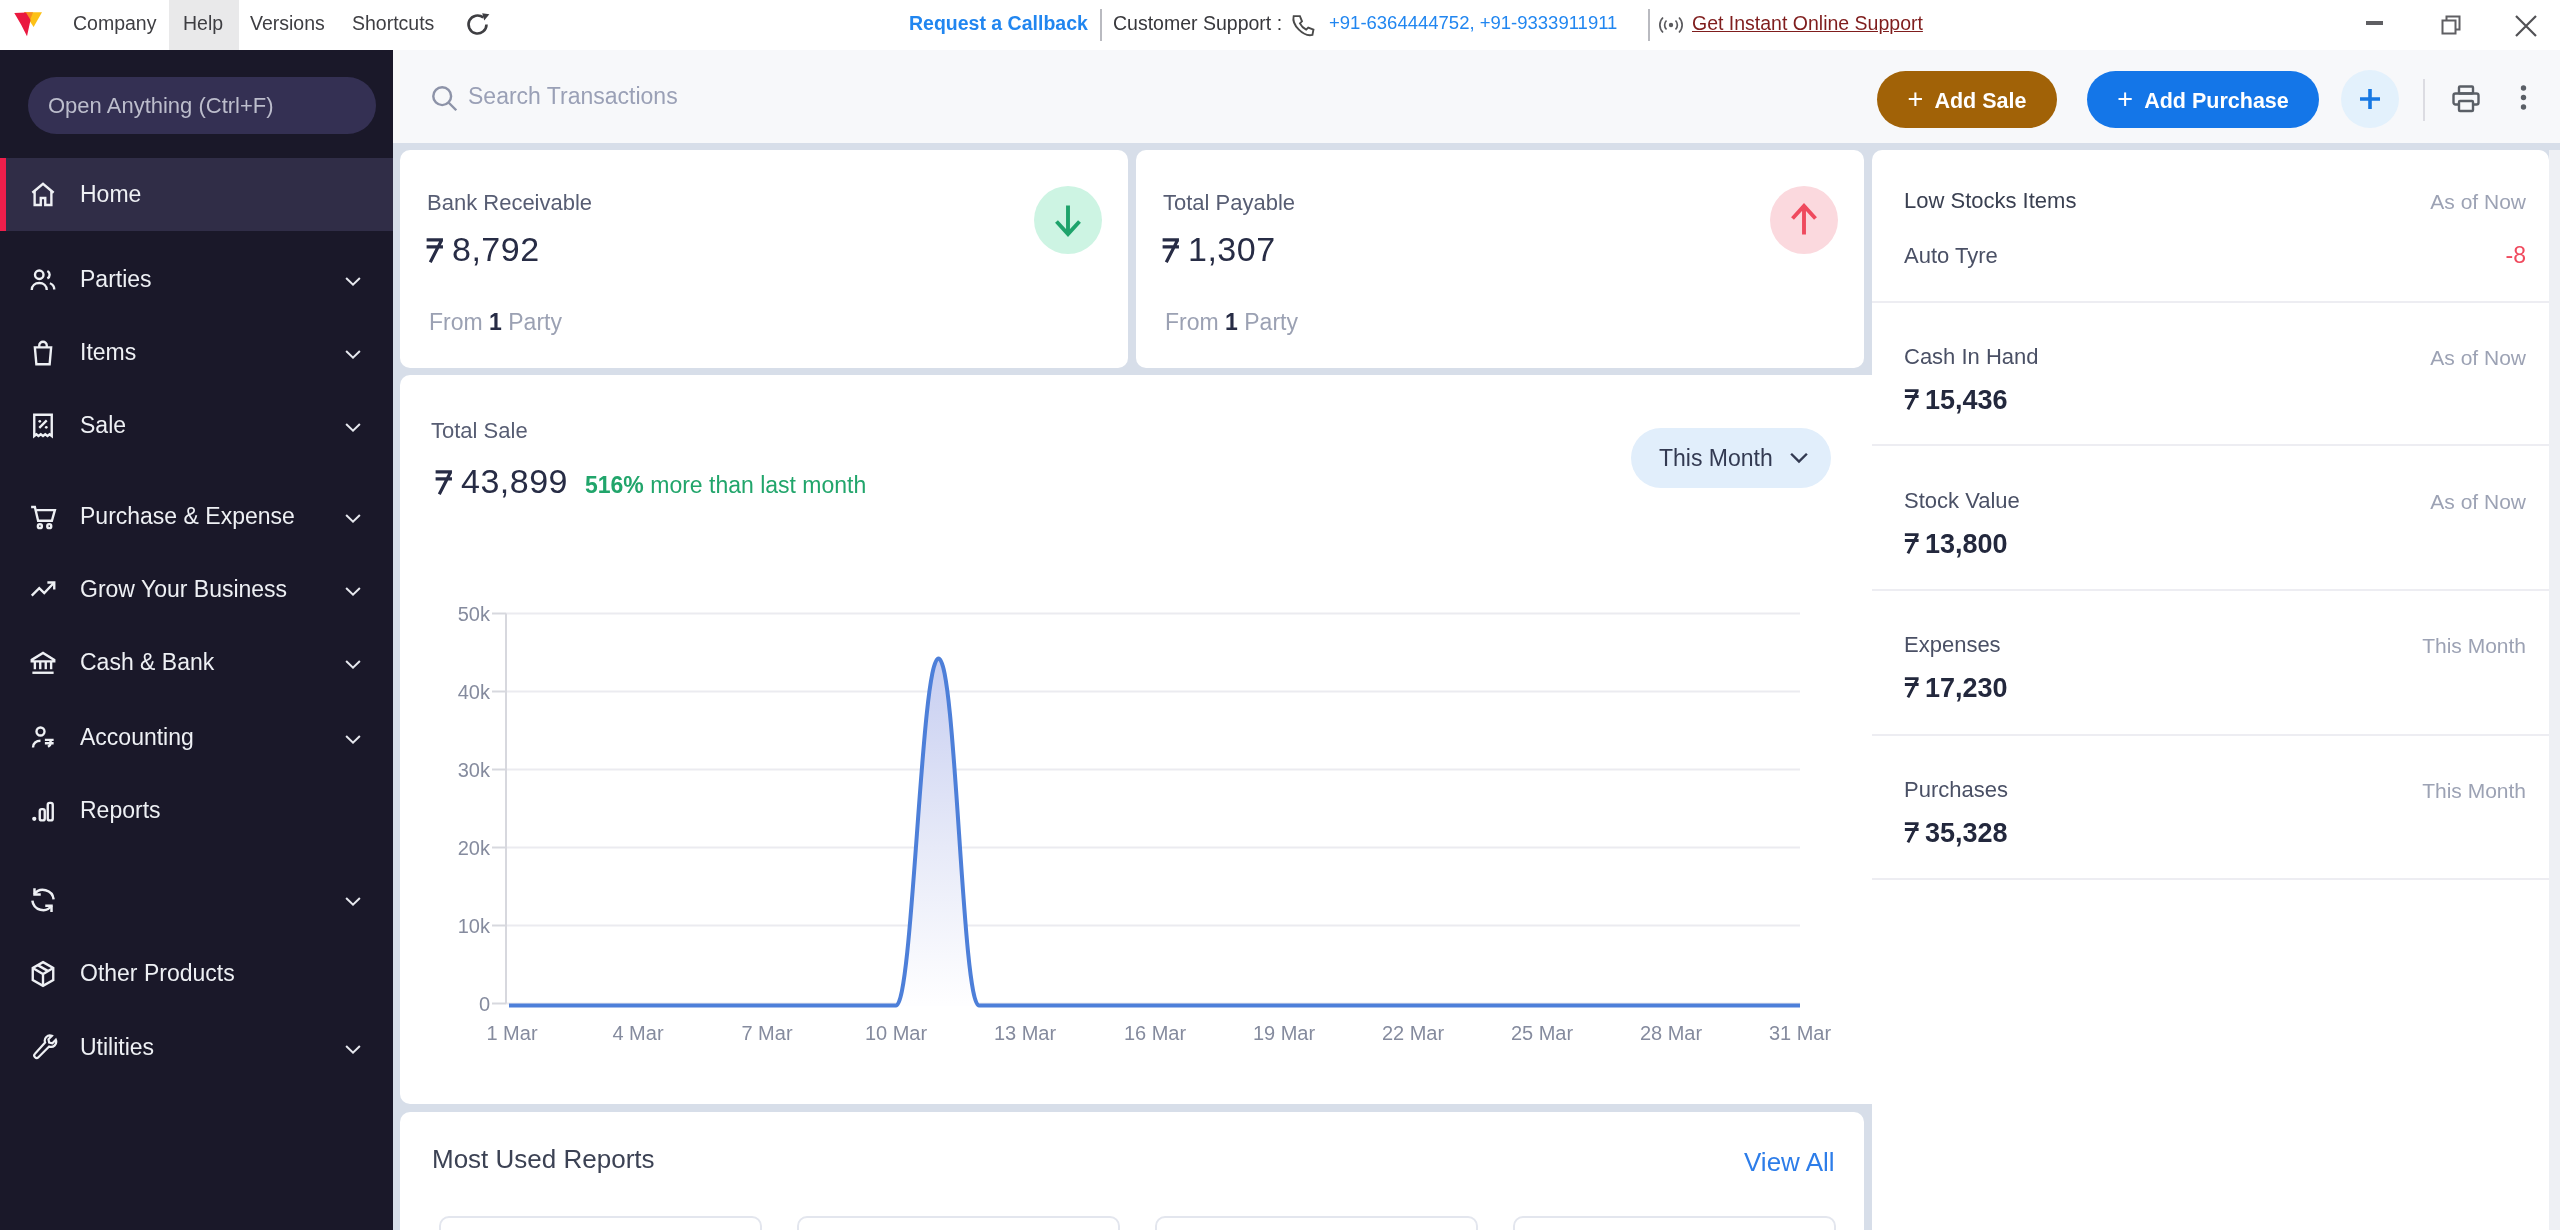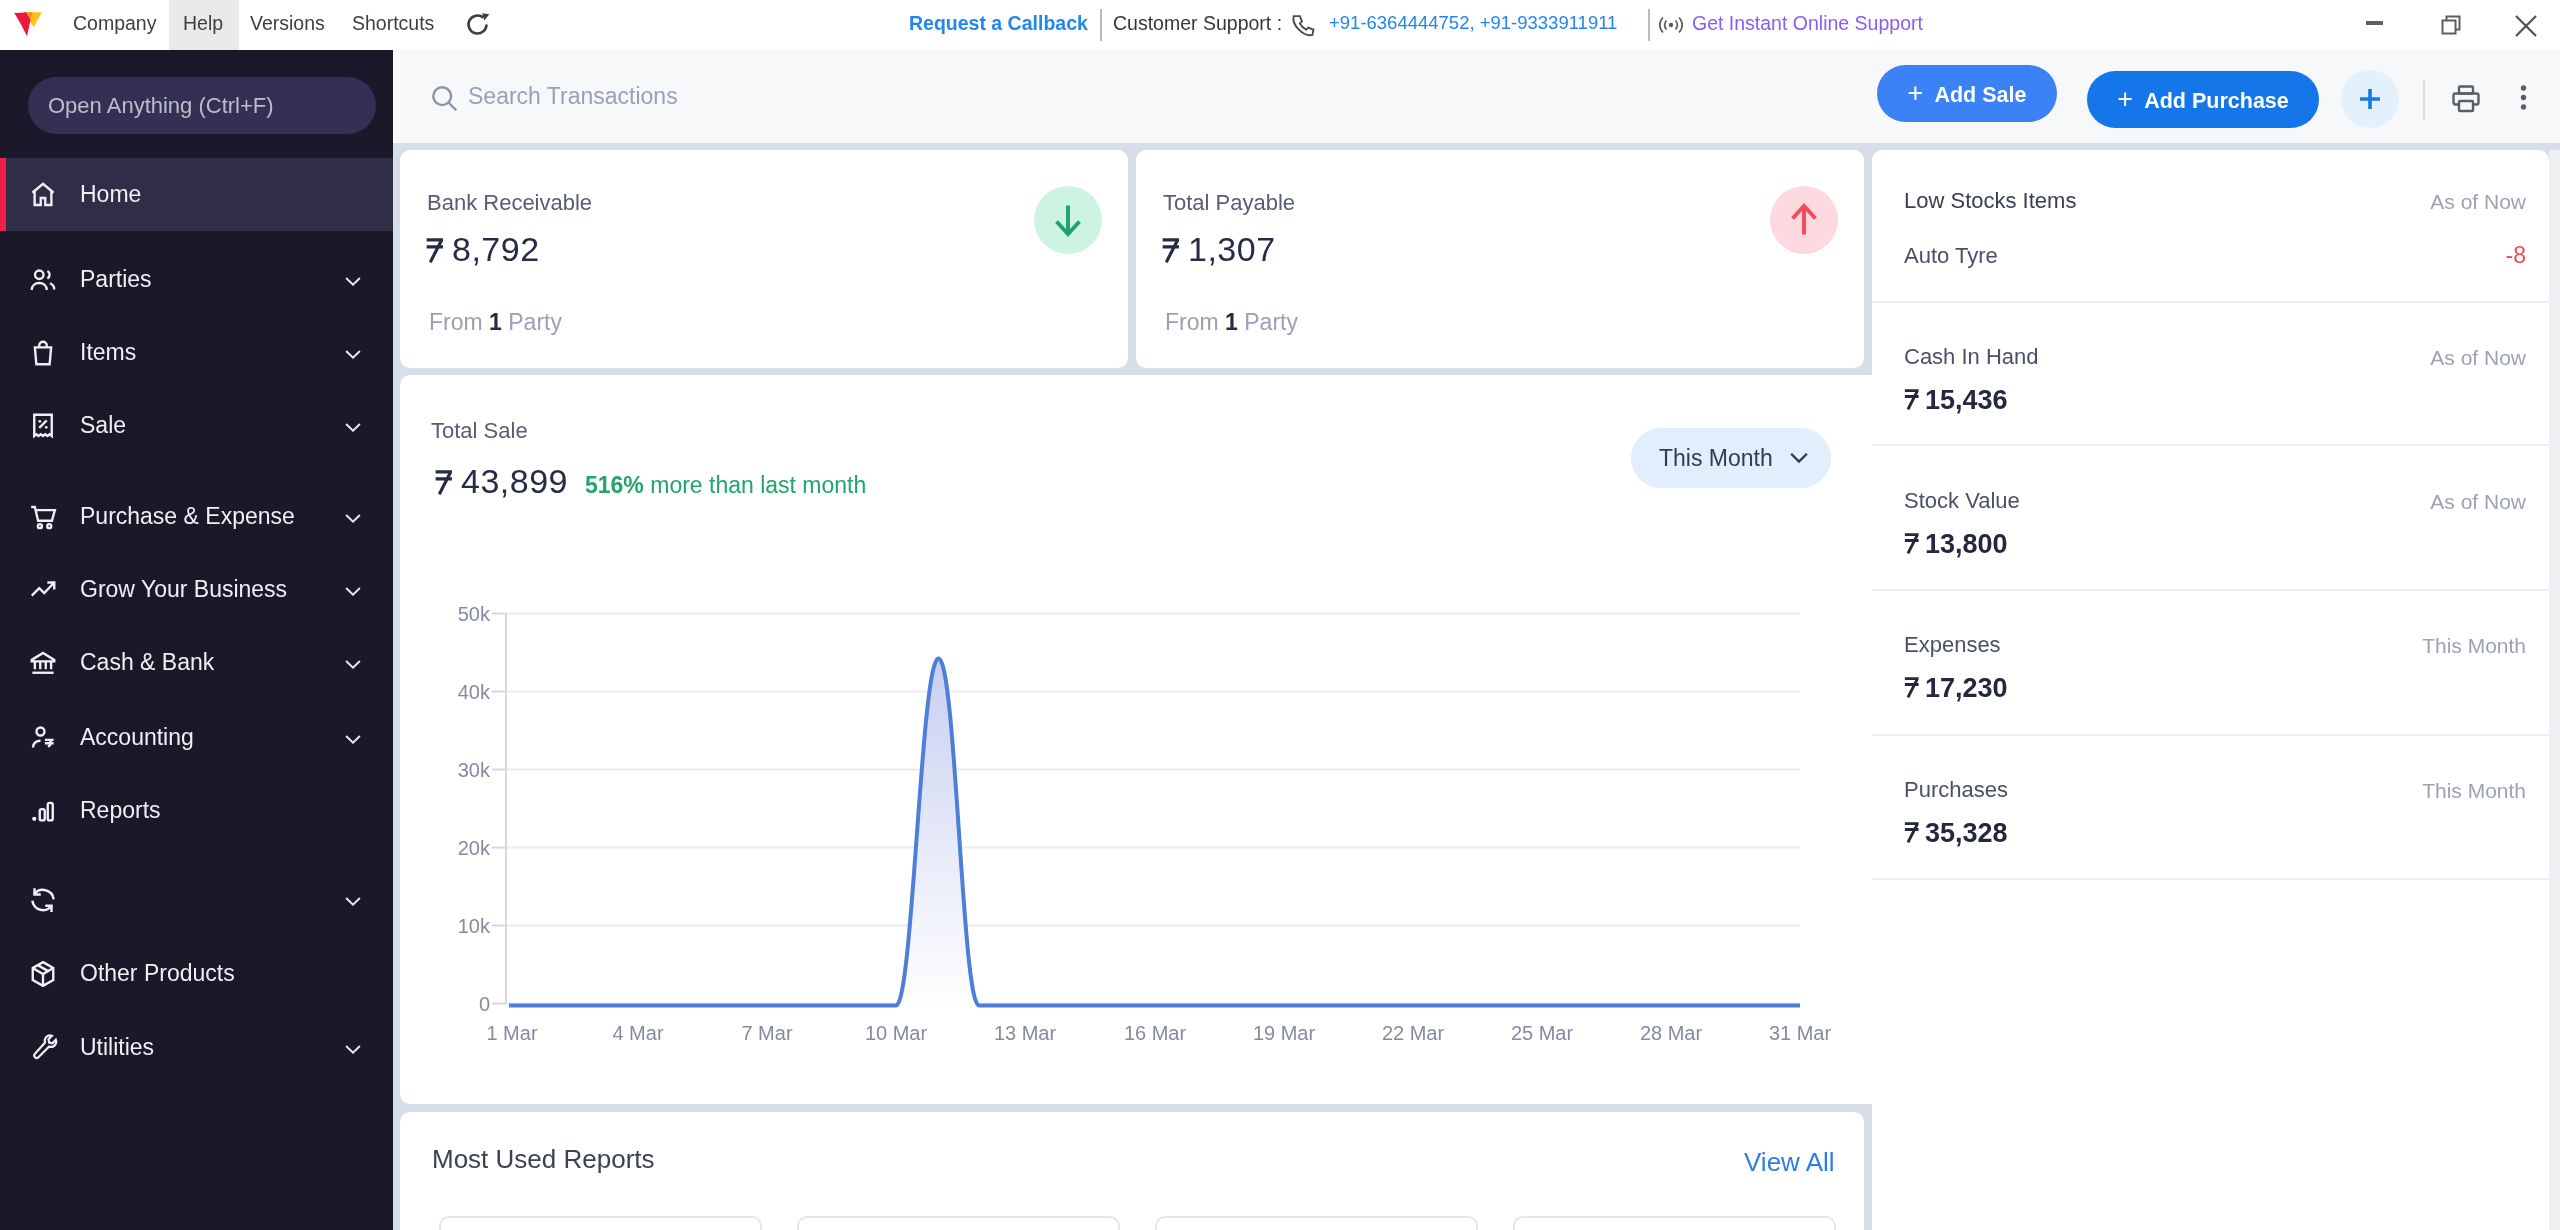--- a/index.html
+++ b/index.html
@@ -63,7 +63,7 @@
       <path d="M8.5 6.5a6.3 6.3 0 0 0 0 9 M17.5 6.5a6.3 6.3 0 0 1 0 9" fill="none" stroke="#5a5a5e" stroke-width="1.7"></path>
       <path d="M5 3.5a10.5 10.5 0 0 0 0 15 M21 3.5a10.5 10.5 0 0 1 0 15" fill="none" stroke="#5a5a5e" stroke-width="1.7"></path>
     </svg>
-    <div class="tbitem" style="left:1692px;font-size:19.5px;color:#8b5cf6;">Get Instant Online Support</div>
+    <div class="tbitem" style="left:1692px;font-size:19.5px;color:#7f1d1d;text-decoration:underline">Get Instant Online Support</div>
     <div class="abs" style="left:2366px;top:21px;width:17px;height:3.5px;background:#5f5f63"></div>
     <svg class="abs" style="left:2440px;top:14px" width="22" height="22" viewBox="0 0 22 22">
       <rect x="6.5" y="2.5" width="13" height="13" fill="none" stroke="#5f5f63" stroke-width="2"></rect>

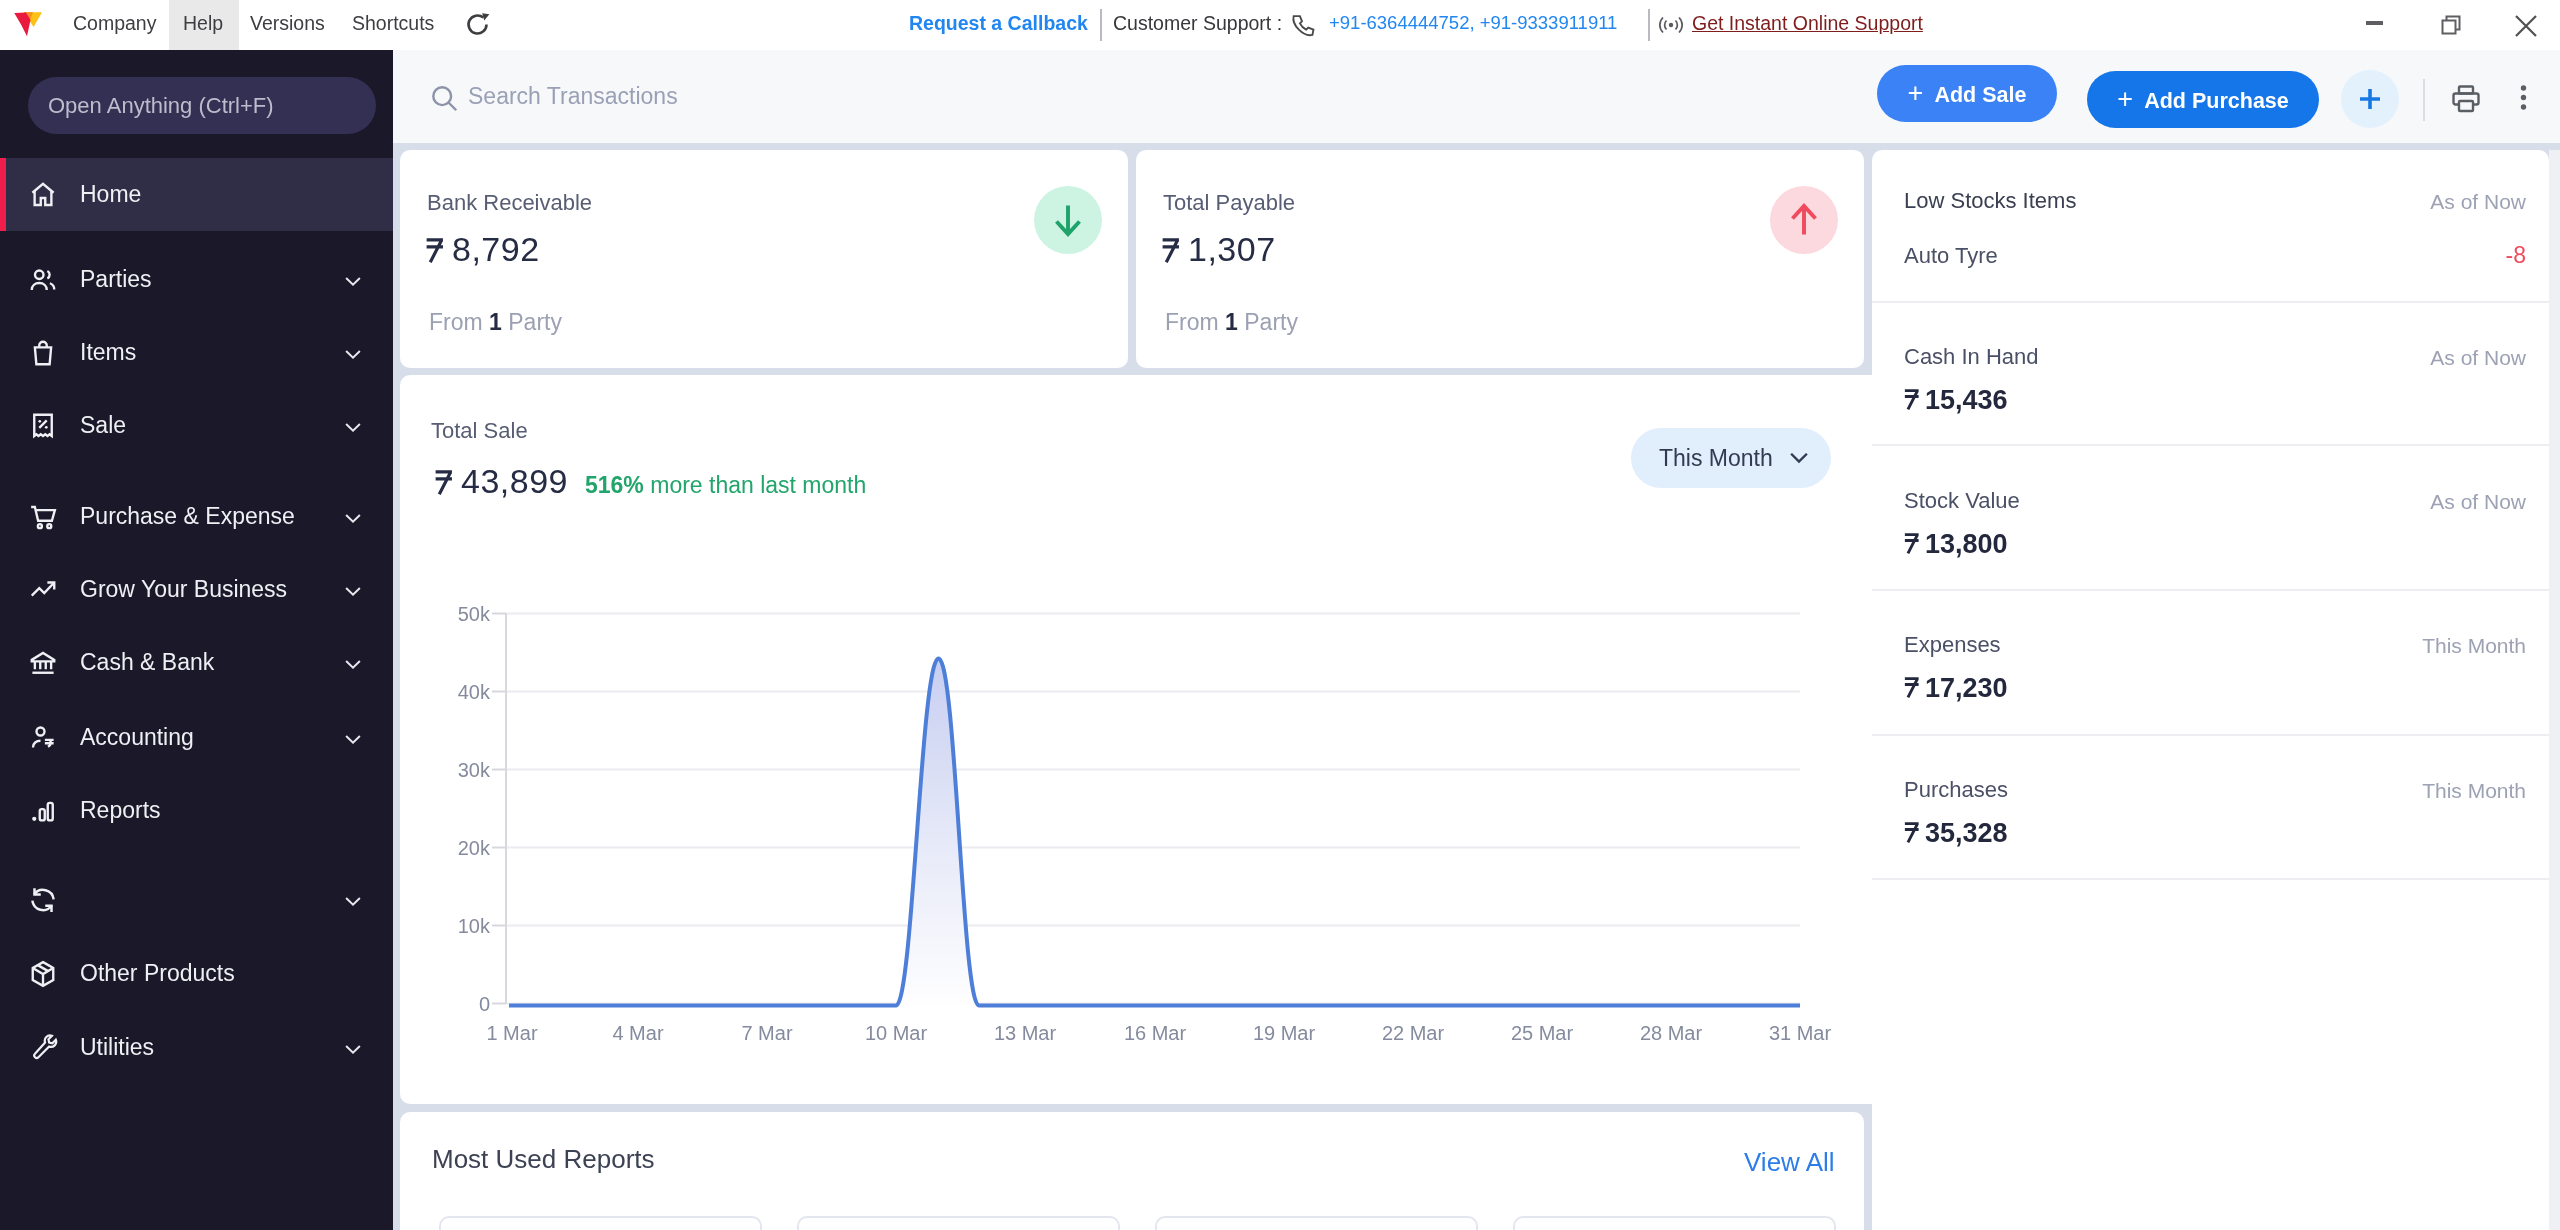--- a/index.html
+++ b/index.html
@@ -204,7 +204,7 @@
     <path d="M20 20l8 8" stroke="#8d93a8" stroke-width="2.6"></path>
   </svg>
   <div class="abs" style="left:468px;top:50px;height:93px;line-height:93px;font-size:23px;color:#9aa0b6">Search Transactions</div>
-  <div class="abs" style="left:1877px;top:65px;width:180px;height:57px;border-radius:28.5px;background:#3b82f6;color:#fff;font-size:21.5px;font-weight:bold;text-align:center;line-height:57px"><span style="font-weight:normal;font-size:27px">+</span>&nbsp; Add Sale</div>
+  <div class="abs" style="left:1877px;top:71px;width:180px;height:57px;border-radius:28.5px;background:#a16207;color:#fff;font-size:21.5px;font-weight:bold;text-align:center;line-height:57px"><span style="font-weight:normal;font-size:27px">+</span>&nbsp; Add Sale</div>
   <div class="abs" style="left:2087px;top:71px;width:232px;height:57px;border-radius:28.5px;background:#1476e8;color:#fff;font-size:21.5px;font-weight:bold;text-align:center;line-height:57px"><span style="font-weight:normal;font-size:27px">+</span>&nbsp; Add Purchase</div>
   <div class="abs" style="left:2341px;top:70px;width:58px;height:58px;border-radius:29px;background:#e3f1fc"></div>
   <svg class="abs" style="left:2359px;top:88px" width="22" height="22" viewBox="0 0 22 22">

